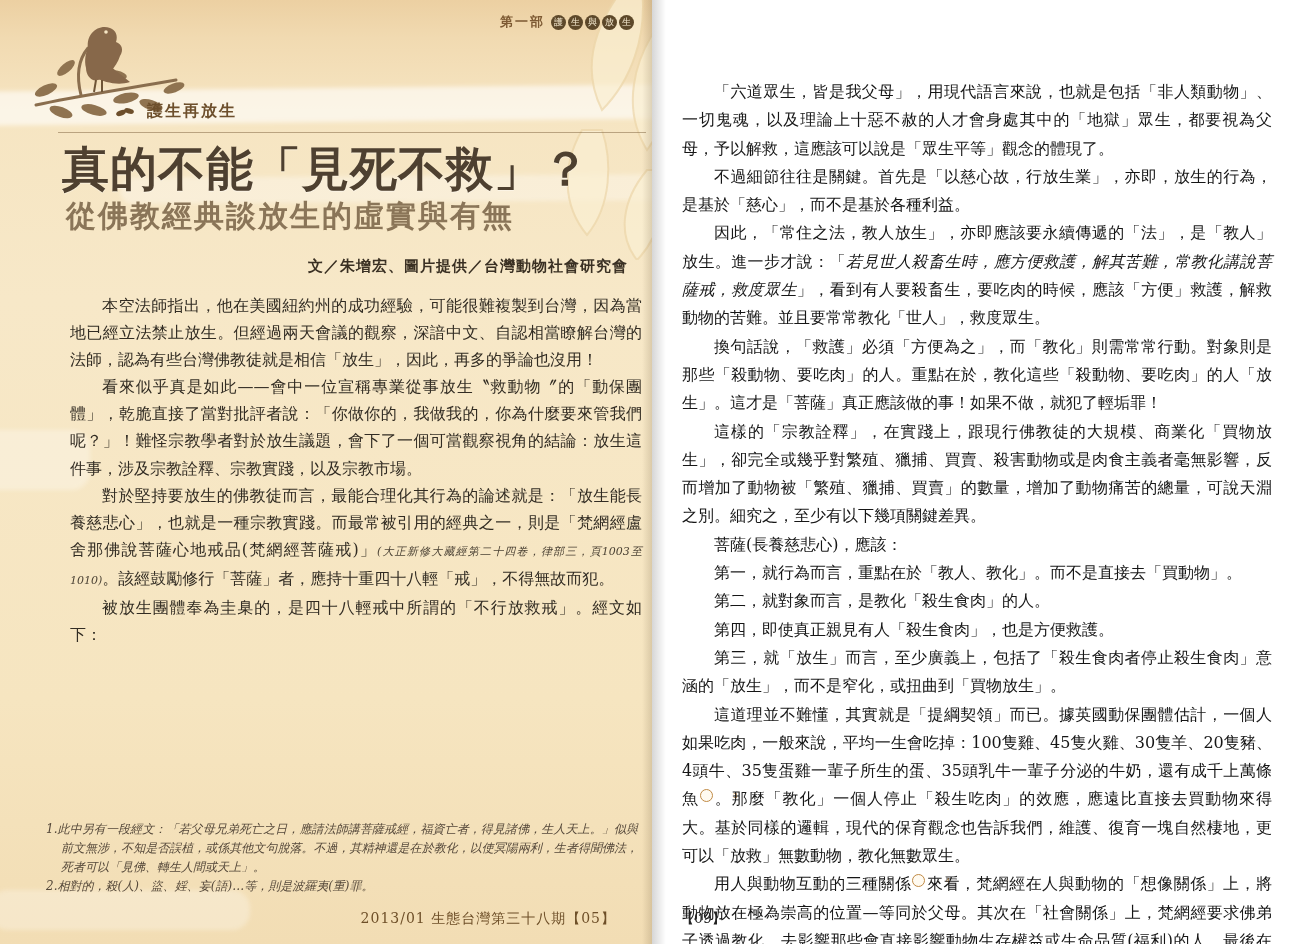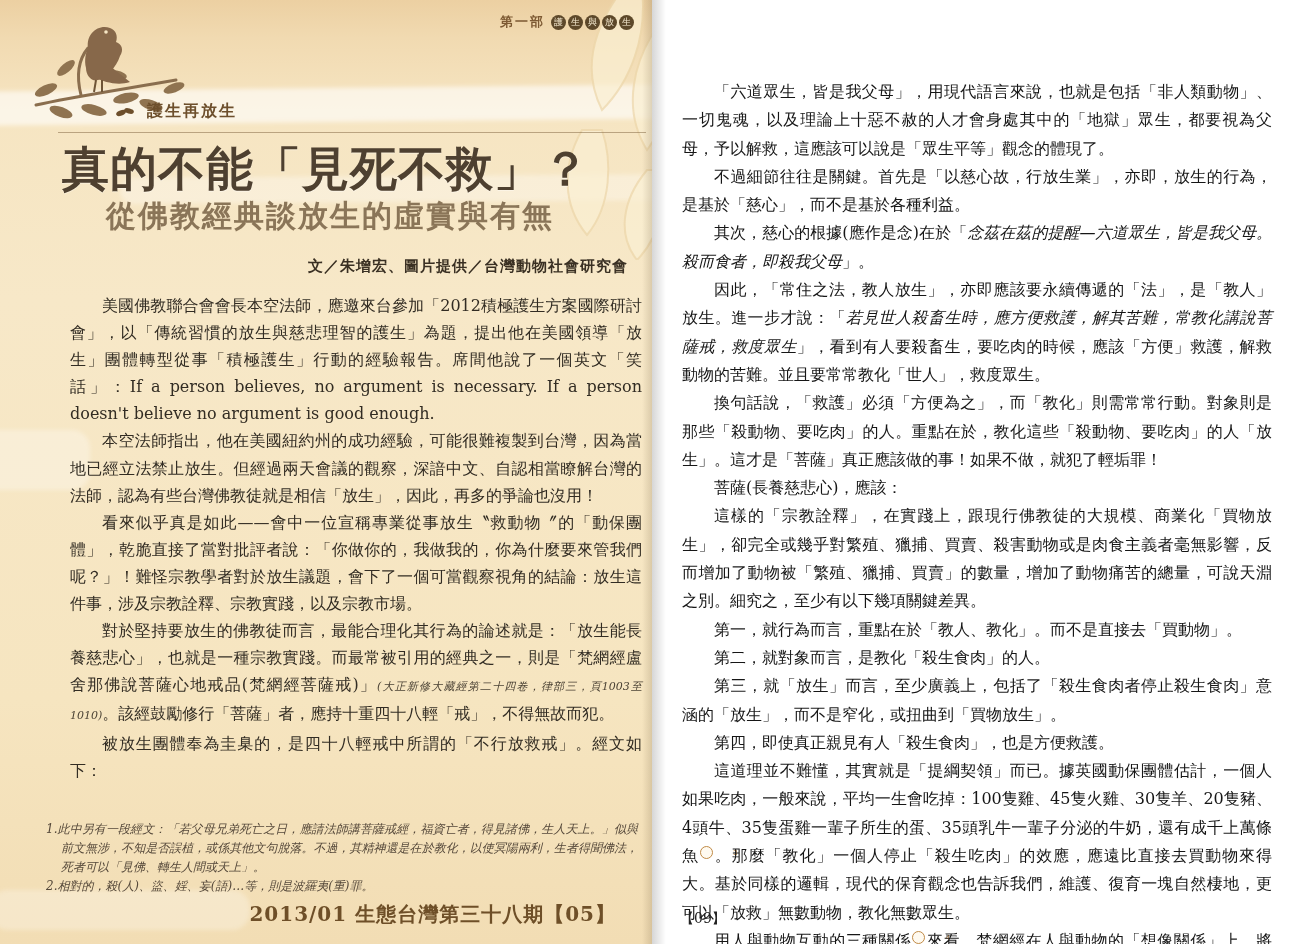--- a/index.html
+++ b/index.html
@@ -31,7 +31,7 @@
   .page-title{position:absolute;left:62px;top:138px;font-size:47px;font-weight:900;color:#4e4030;
     letter-spacing:1px;white-space:nowrap;text-shadow:0 1px 0 rgba(255,255,255,.35);}
   .page-subtitle{position:absolute;left:66px;top:196px;font-size:30px;font-weight:bold;color:#8a7558;
-    letter-spacing:2px;white-space:nowrap;margin-left:40px;}
+    letter-spacing:2px;white-space:nowrap;}
   .byline{position:absolute;right:24px;top:257px;font-size:15px;font-weight:bold;color:#3a3023;letter-spacing:1px;}
   .left-body{position:absolute;left:70px;top:292px;width:572px;font-size:16px;line-height:27.1px;color:#33criticize;}
   .left-body{color:#322c23;}

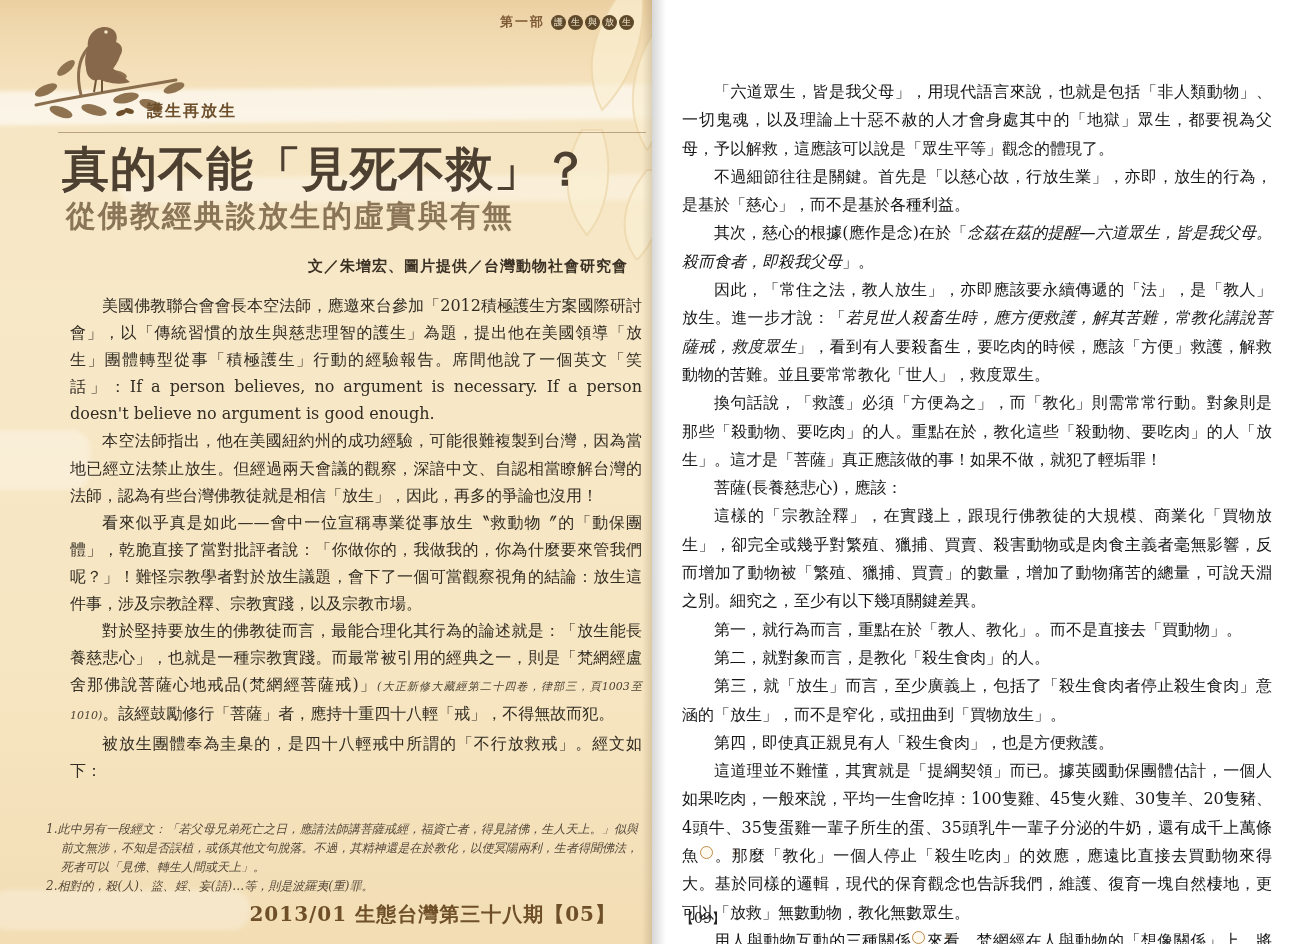--- a/index.html
+++ b/index.html
@@ -147,7 +147,6 @@
     <div class="right-body">
         <p class="para"><span class="seg-n">「六道眾生，皆是我父母」，用現代語言來說，也就是包括「非人類動物」、一切鬼魂，以及理論上十惡不赦的人才會身處其中的「地獄」眾生，都要視為父母，予以解救，這應該可以說是「眾生平等」觀念的體現了。</span></p>
         <p class="para"><span class="seg-n">不過細節往往是關鍵。首先是「以慈心故，行放生業」，亦即，放生的行為，是基於「慈心」，而不是基於各種利益。</span></p>
-        <p class="para"><span class="seg-n">其次，慈心的根據(應作是念)在於「</span><span class="seg-k">念茲在茲的提醒—六道眾生，皆是我父母。殺而食者，即殺我父母</span><span class="seg-n">」。</span></p>
         <p class="para"><span class="seg-n">因此，「常住之法，教人放生」，亦即應該要永續傳遞的「法」，是「教人」放生。進一步才說：「</span><span class="seg-k">若見世人殺畜生時，應方便救護，解其苦難，常教化講說菩薩戒，救度眾生</span><span class="seg-n">」，看到有人要殺畜生，要吃肉的時候，應該「方便」救護，解救動物的苦難。並且要常常教化「世人」，救度眾生。</span></p>
         <p class="para"><span class="seg-n">換句話說，「救護」必須「方便為之」，而「教化」則需常常行動。對象則是那些「殺動物、要吃肉」的人。重點在於，教化這些「殺動物、要吃肉」的人「放生」。這才是「菩薩」真正應該做的事！如果不做，就犯了輕垢罪！</span></p>
         <p class="para"><span class="seg-n">菩薩(長養慈悲心)，應該：</span></p>

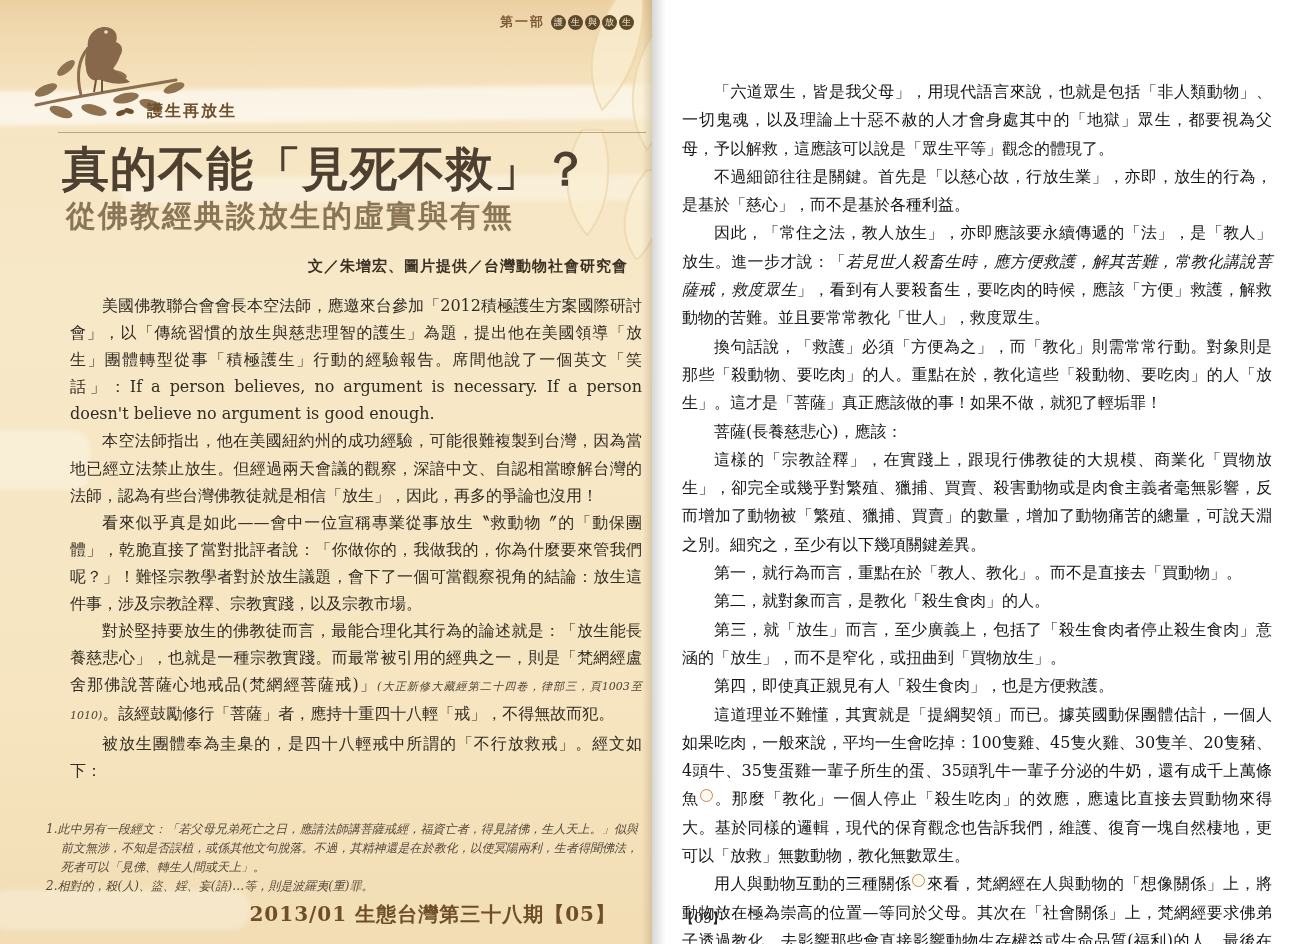--- a/index.html
+++ b/index.html
@@ -128,7 +128,6 @@
     <div class="byline">文／朱增宏、圖片提供／台灣動物社會研究會</div>
 
     <div class="left-body">
-        <p class="para"><span class="seg-n">美國佛教聯合會會長本空法師，應邀來台參加「2012積極護生方案國際研討會」，以「傳統習慣的放生與慈悲理智的護生」為題，提出他在美國領導「放生」團體轉型從事「積極護生」行動的經驗報告。席間他說了一個英文「笑話」：If a person believes, no argument is necessary. If a person doesn't believe no argument is good enough.</span></p>
         <p class="para"><span class="seg-n">本空法師指出，他在美國紐約州的成功經驗，可能很難複製到台灣，因為當地已經立法禁止放生。但經過兩天會議的觀察，深諳中文、自認相當瞭解台灣的法師，認為有些台灣佛教徒就是相信「放生」，因此，再多的爭論也沒用！</span></p>
         <p class="para"><span class="seg-n">看來似乎真是如此——會中一位宣稱專業從事放生〝救動物〞的「動保團體」，乾脆直接了當對批評者說：「你做你的，我做我的，你為什麼要來管我們呢？」！難怪宗教學者對於放生議題，會下了一個可當觀察視角的結論：放生這件事，涉及宗教詮釋、宗教實踐，以及宗教市場。</span></p>
         <p class="para"><span class="seg-n">對於堅持要放生的佛教徒而言，最能合理化其行為的論述就是：「放生能長養慈悲心」，也就是一種宗教實踐。而最常被引用的經典之一，則是「梵網經盧舍那佛說菩薩心地戒品(梵網經菩薩戒)」</span><span class="seg-note">(大正新修大藏經第二十四卷，律部三，頁1003至1010)</span><span class="seg-n">。該經鼓勵修行「菩薩」者，應持十重四十八輕「戒」，不得無故而犯。</span></p>

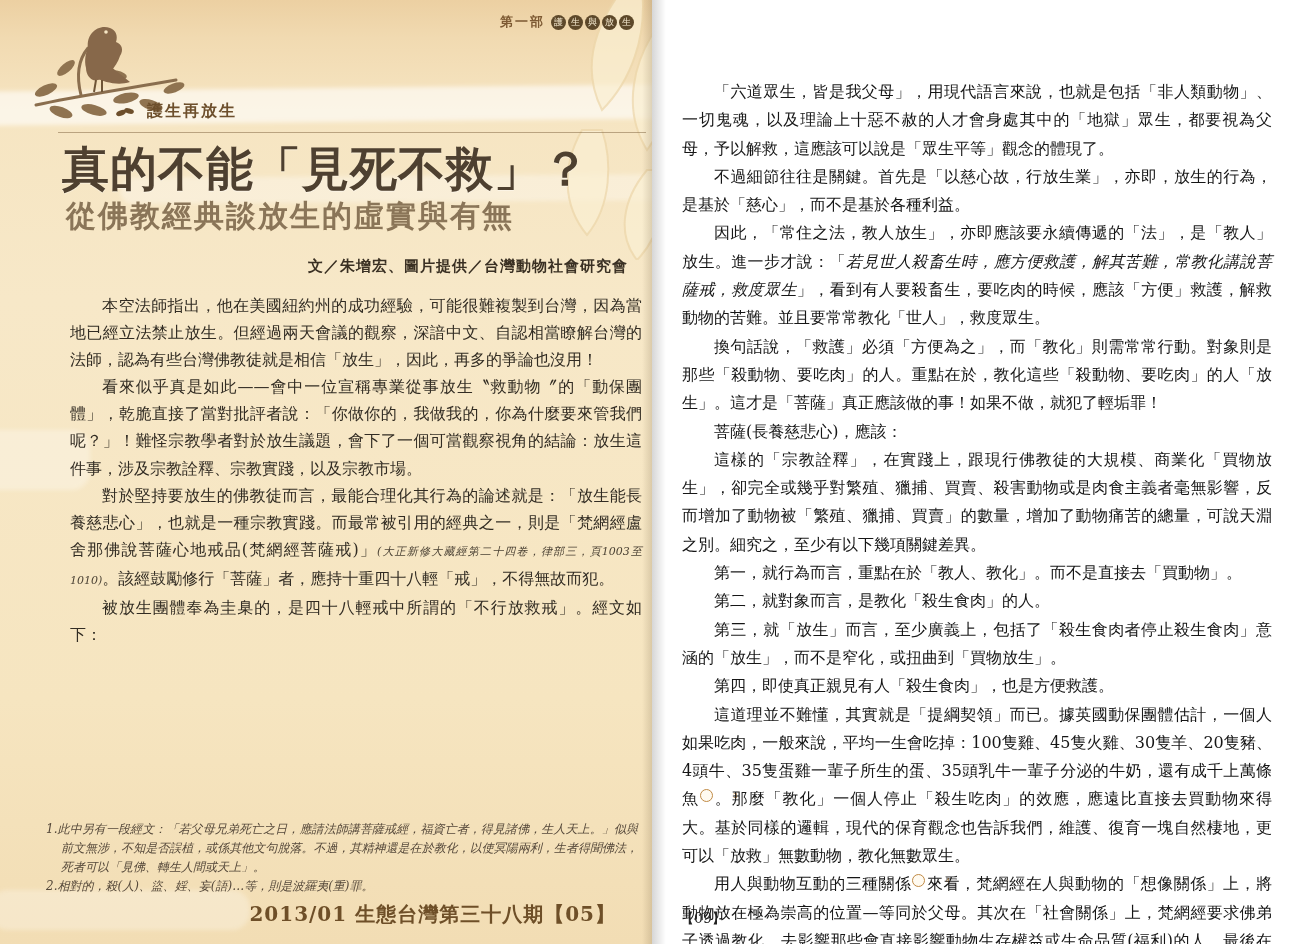--- a/index.html
+++ b/index.html
@@ -148,8 +148,8 @@
         <p class="para"><span class="seg-n">不過細節往往是關鍵。首先是「以慈心故，行放生業」，亦即，放生的行為，是基於「慈心」，而不是基於各種利益。</span></p>
         <p class="para"><span class="seg-n">因此，「常住之法，教人放生」，亦即應該要永續傳遞的「法」，是「教人」放生。進一步才說：「</span><span class="seg-k">若見世人殺畜生時，應方便救護，解其苦難，常教化講說菩薩戒，救度眾生</span><span class="seg-n">」，看到有人要殺畜生，要吃肉的時候，應該「方便」救護，解救動物的苦難。並且要常常教化「世人」，救度眾生。</span></p>
         <p class="para"><span class="seg-n">換句話說，「救護」必須「方便為之」，而「教化」則需常常行動。對象則是那些「殺動物、要吃肉」的人。重點在於，教化這些「殺動物、要吃肉」的人「放生」。這才是「菩薩」真正應該做的事！如果不做，就犯了輕垢罪！</span></p>
+        <p class="para"><span class="seg-n">這樣的「宗教詮釋」，在實踐上，跟現行佛教徒的大規模、商業化「買物放生」，卻完全或幾乎對繁殖、獵捕、買賣、殺害動物或是肉食主義者毫無影響，反而增加了動物被「繁殖、獵捕、買賣」的數量，增加了動物痛苦的總量，可說天淵之別。細究之，至少有以下幾項關鍵差異。</span></p>
         <p class="para"><span class="seg-n">菩薩(長養慈悲心)，應該：</span></p>
-        <p class="para"><span class="seg-n">這樣的「宗教詮釋」，在實踐上，跟現行佛教徒的大規模、商業化「買物放生」，卻完全或幾乎對繁殖、獵捕、買賣、殺害動物或是肉食主義者毫無影響，反而增加了動物被「繁殖、獵捕、買賣」的數量，增加了動物痛苦的總量，可說天淵之別。細究之，至少有以下幾項關鍵差異。</span></p>
         <p class="para"><span class="seg-n">第一，就行為而言，重點在於「教人、教化」。而不是直接去「買動物」。</span></p>
         <p class="para"><span class="seg-n">第二，就對象而言，是教化「殺生食肉」的人。</span></p>
         <p class="para"><span class="seg-n">第三，就「放生」而言，至少廣義上，包括了「殺生食肉者停止殺生食肉」意涵的「放生」，而不是窄化，或扭曲到「買物放生」。</span></p>

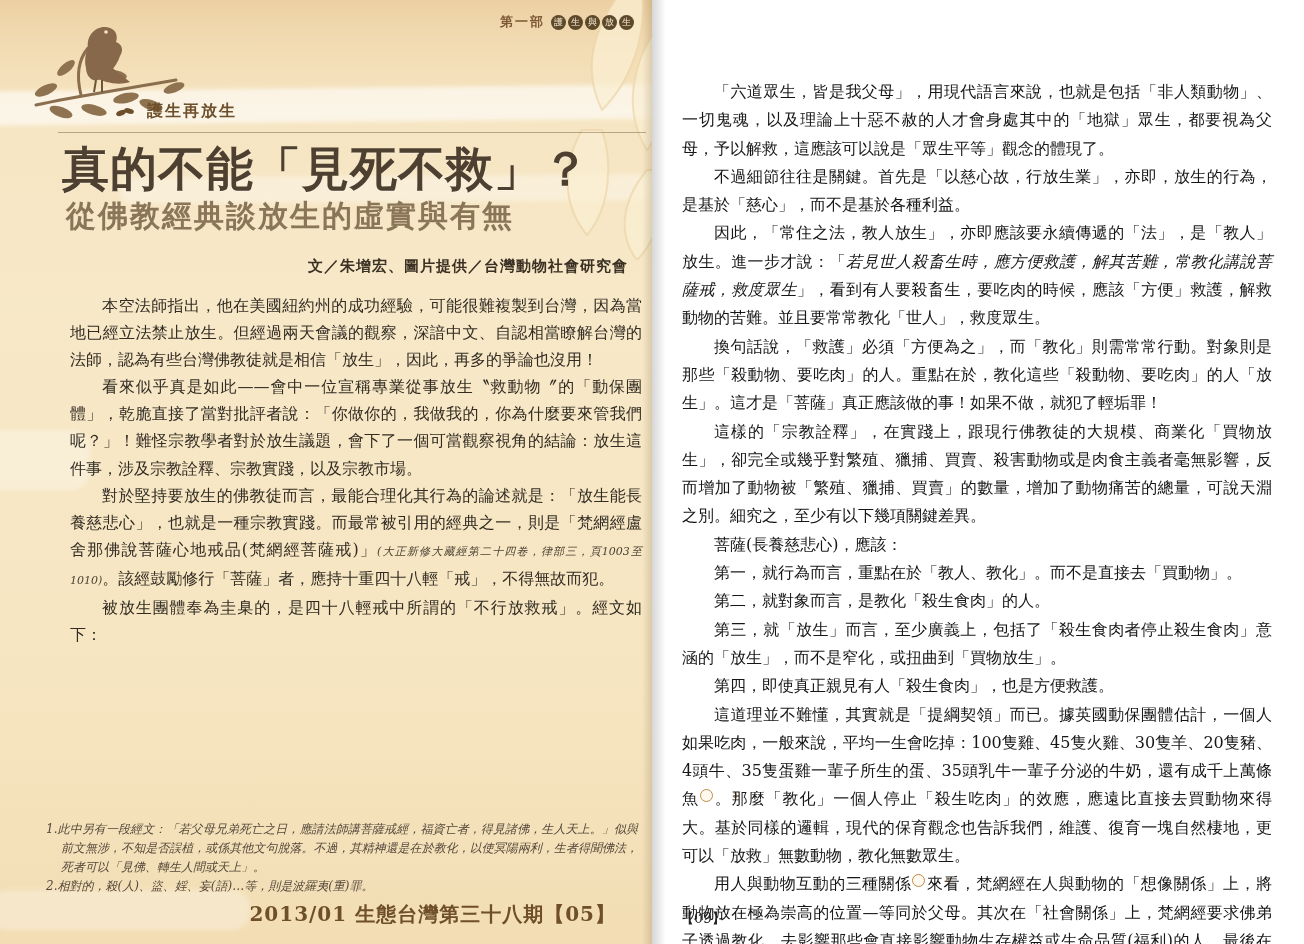--- a/index.html
+++ b/index.html
@@ -152,8 +152,8 @@
         <p class="para"><span class="seg-n">菩薩(長養慈悲心)，應該：</span></p>
         <p class="para"><span class="seg-n">第一，就行為而言，重點在於「教人、教化」。而不是直接去「買動物」。</span></p>
         <p class="para"><span class="seg-n">第二，就對象而言，是教化「殺生食肉」的人。</span></p>
+        <p class="para"><span class="seg-n">第四，即使真正親見有人「殺生食肉」，也是方便救護。</span></p>
         <p class="para"><span class="seg-n">第三，就「放生」而言，至少廣義上，包括了「殺生食肉者停止殺生食肉」意涵的「放生」，而不是窄化，或扭曲到「買物放生」。</span></p>
-        <p class="para"><span class="seg-n">第四，即使真正親見有人「殺生食肉」，也是方便救護。</span></p>
         <p class="para"><span class="seg-n">這道理並不難懂，其實就是「提綱契領」而已。據英國動保團體估計，一個人如果吃肉，一般來說，平均一生會吃掉：100隻雞、45隻火雞、30隻羊、20隻豬、4頭牛、35隻蛋雞一輩子所生的蛋、35頭乳牛一輩子分泌的牛奶，還有成千上萬條魚</span><span class="fnref">3</span><span class="seg-n">。那麼「教化」一個人停止「殺生吃肉」的效應，應遠比直接去買動物來得大。基於同樣的邏輯，現代的保育觀念也告訴我們，維護、復育一塊自然棲地，更可以「放救」無數動物，教化無數眾生。</span></p>
         <p class="para"><span class="seg-n">用人與動物互動的三種關係</span><span class="fnref">4</span><span class="seg-n">來看，梵網經在人與動物的「想像關係」上，將動物放在極為崇高的位置—等同於父母。其次在「社會關係」上，梵網經要求佛弟子透過教化，去影響那些會直接影響動物生存權益或生命品質(福利)的人。最後在「物質關係」上，梵網經又將「菩薩」拉回到方便救護、量力而為的務實面上。</span></p>
       </div>

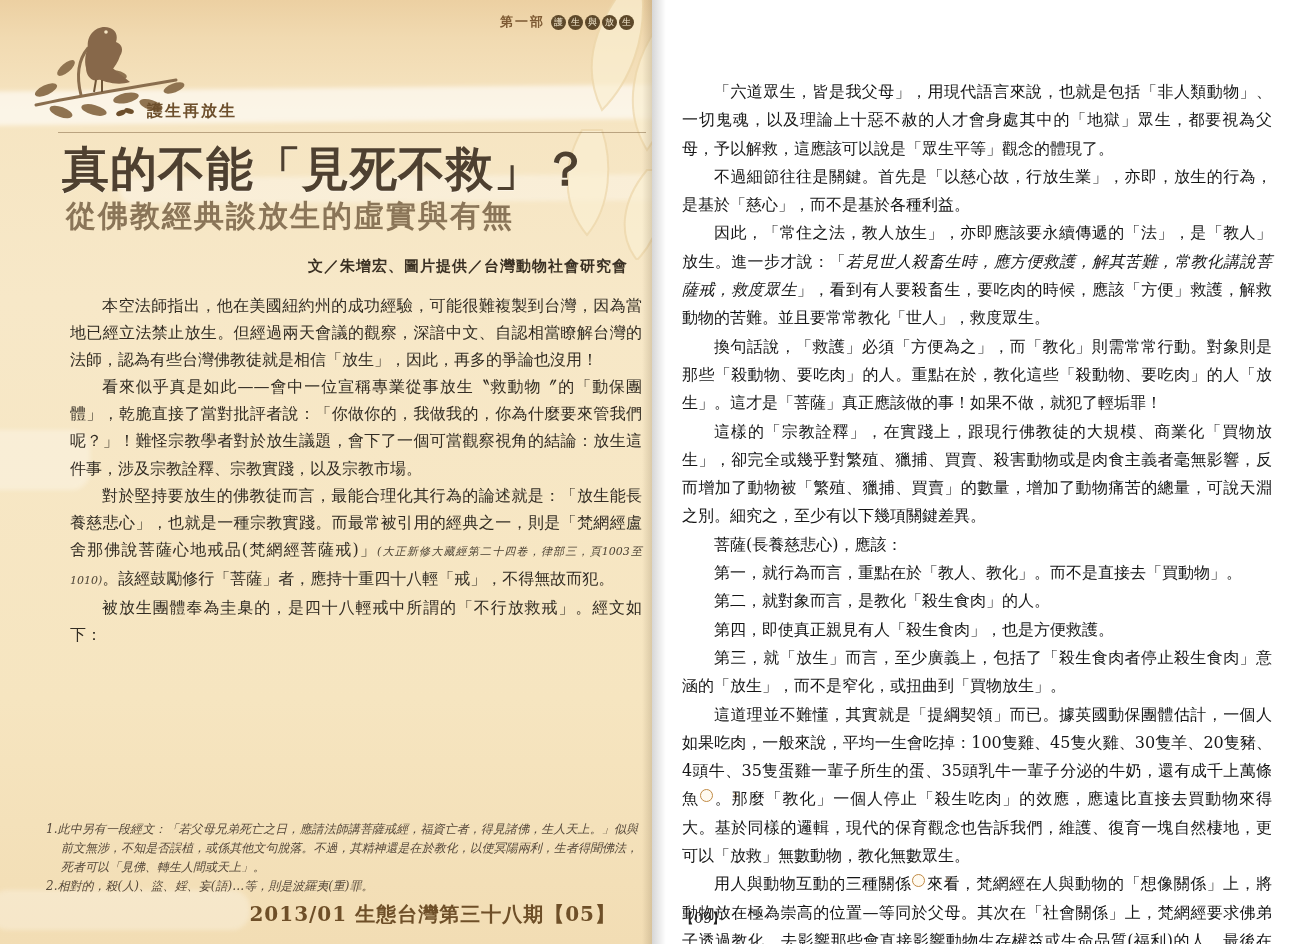--- a/index.html
+++ b/index.html
@@ -38,7 +38,7 @@
   .footnotes{position:absolute;left:46px;top:820px;width:592px;}
   .footnote{margin:0;padding-left:15px;text-indent:-15px;font-size:12px;line-height:19px;
     font-style:italic;color:#55483a;text-align:justify;}
-  .left-footer{position:absolute;right:36px;bottom:16px;font-size:20px;font-weight:bold;color:#6e4f28;letter-spacing:1px;}
+  .left-footer{position:absolute;right:36px;bottom:16px;font-size:14px;font-weight:normal;color:#6e4f28;letter-spacing:1px;}
   .left-page::after{content:"";position:absolute;top:0;right:0;width:10px;height:944px;
     background:linear-gradient(90deg,rgba(0,0,0,0) 0%,rgba(90,70,40,.18) 100%);}
 

